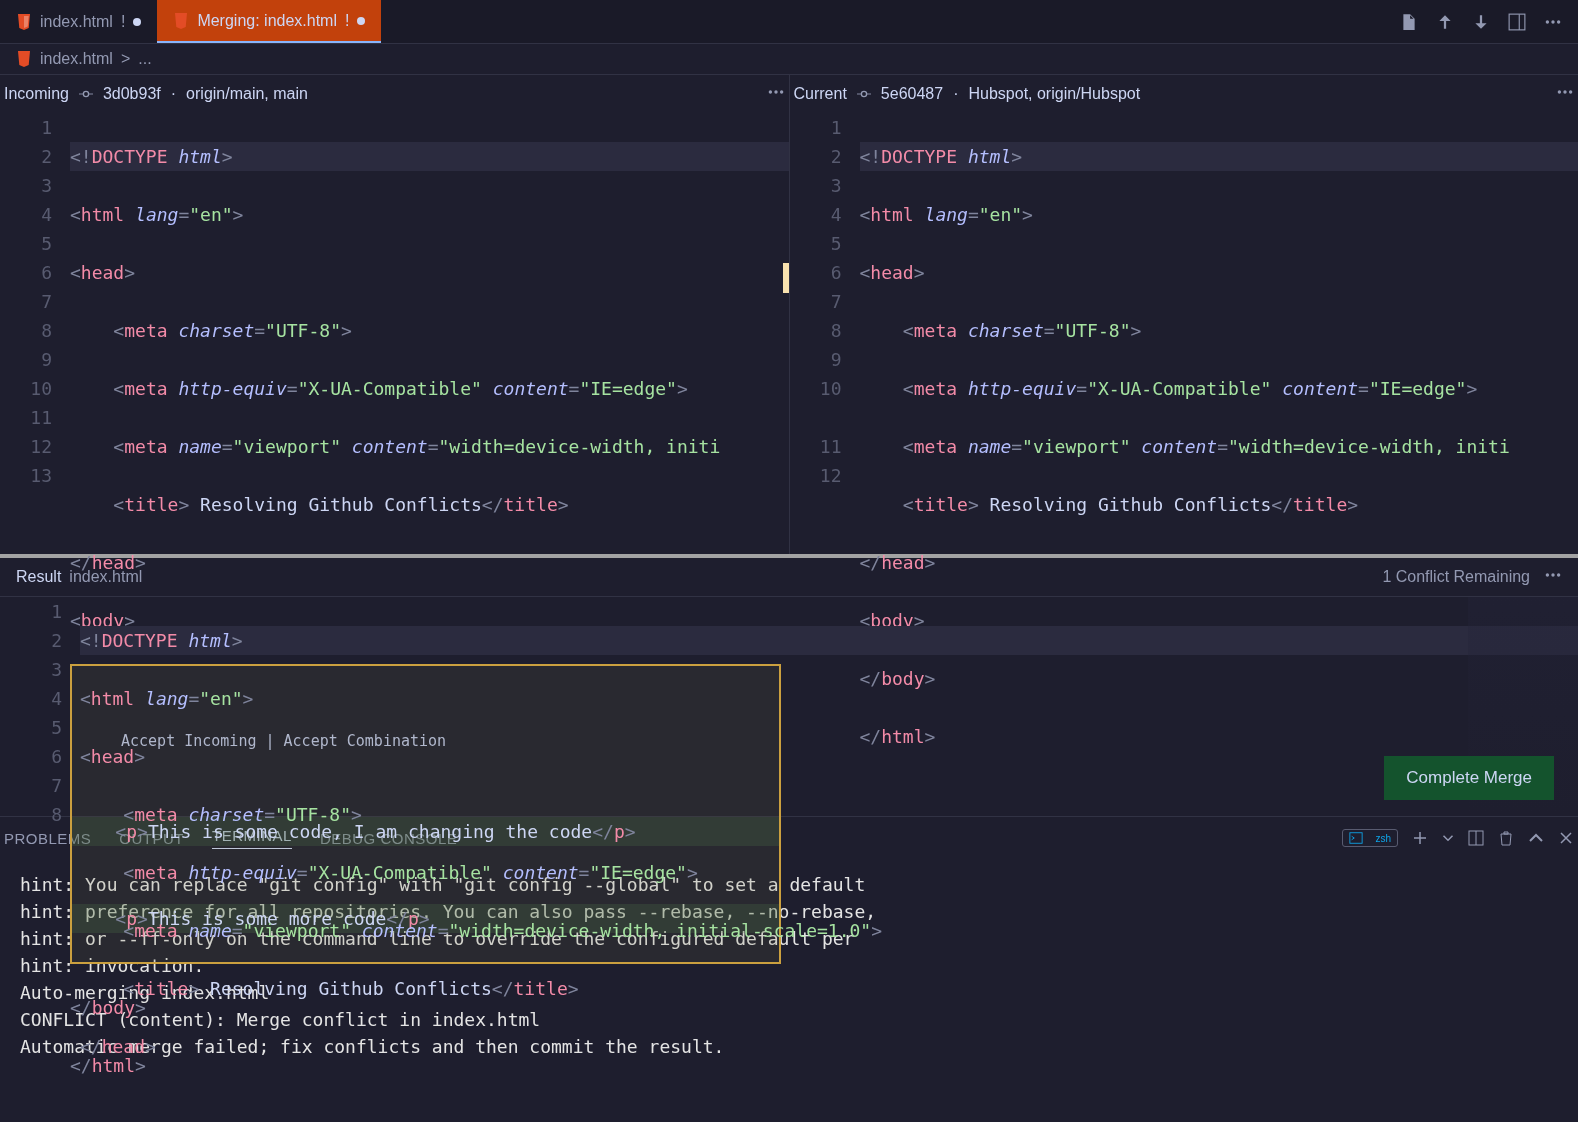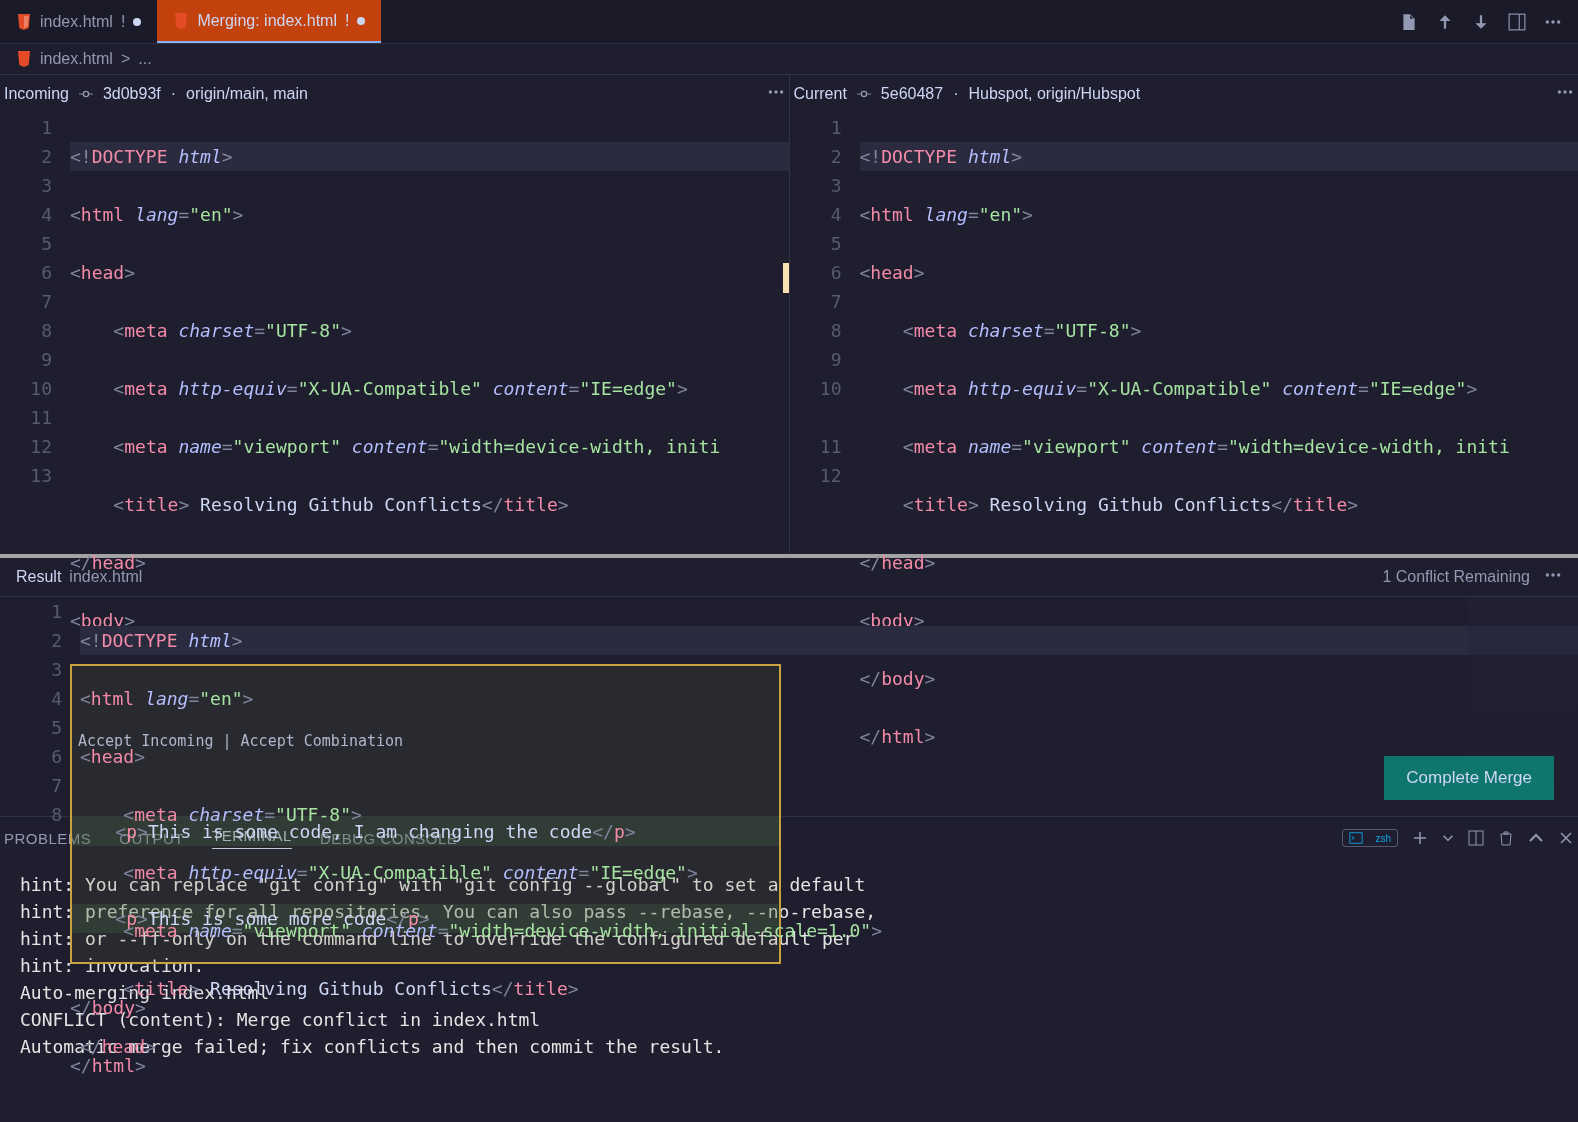--- a/index.html
+++ b/index.html
@@ -22,7 +22,7 @@
 .code-lines { flex:1; white-space:pre; overflow:hidden; }
 .hl-line { background:#2b2b3f; }
 .conflict-box { border:2px solid #cba03f; background:rgba(110,110,60,.15); margin:0 8px 0 0; }
-.conflict-label { font-size:15px; color:#b0b7cc; padding:3px 6px; }
+.conflict-label { font-size:15px; color:#b0b7cc; padding:3px 6px;margin-left:43px; }
 .conflict-label span { cursor:pointer; }
 .conflict-code { background:rgba(80,120,70,.25); }
 .current-empty { background:repeating-linear-gradient(45deg,rgba(120,120,140,.15) 0 6px,transparent 6px 12px); height:29px; }

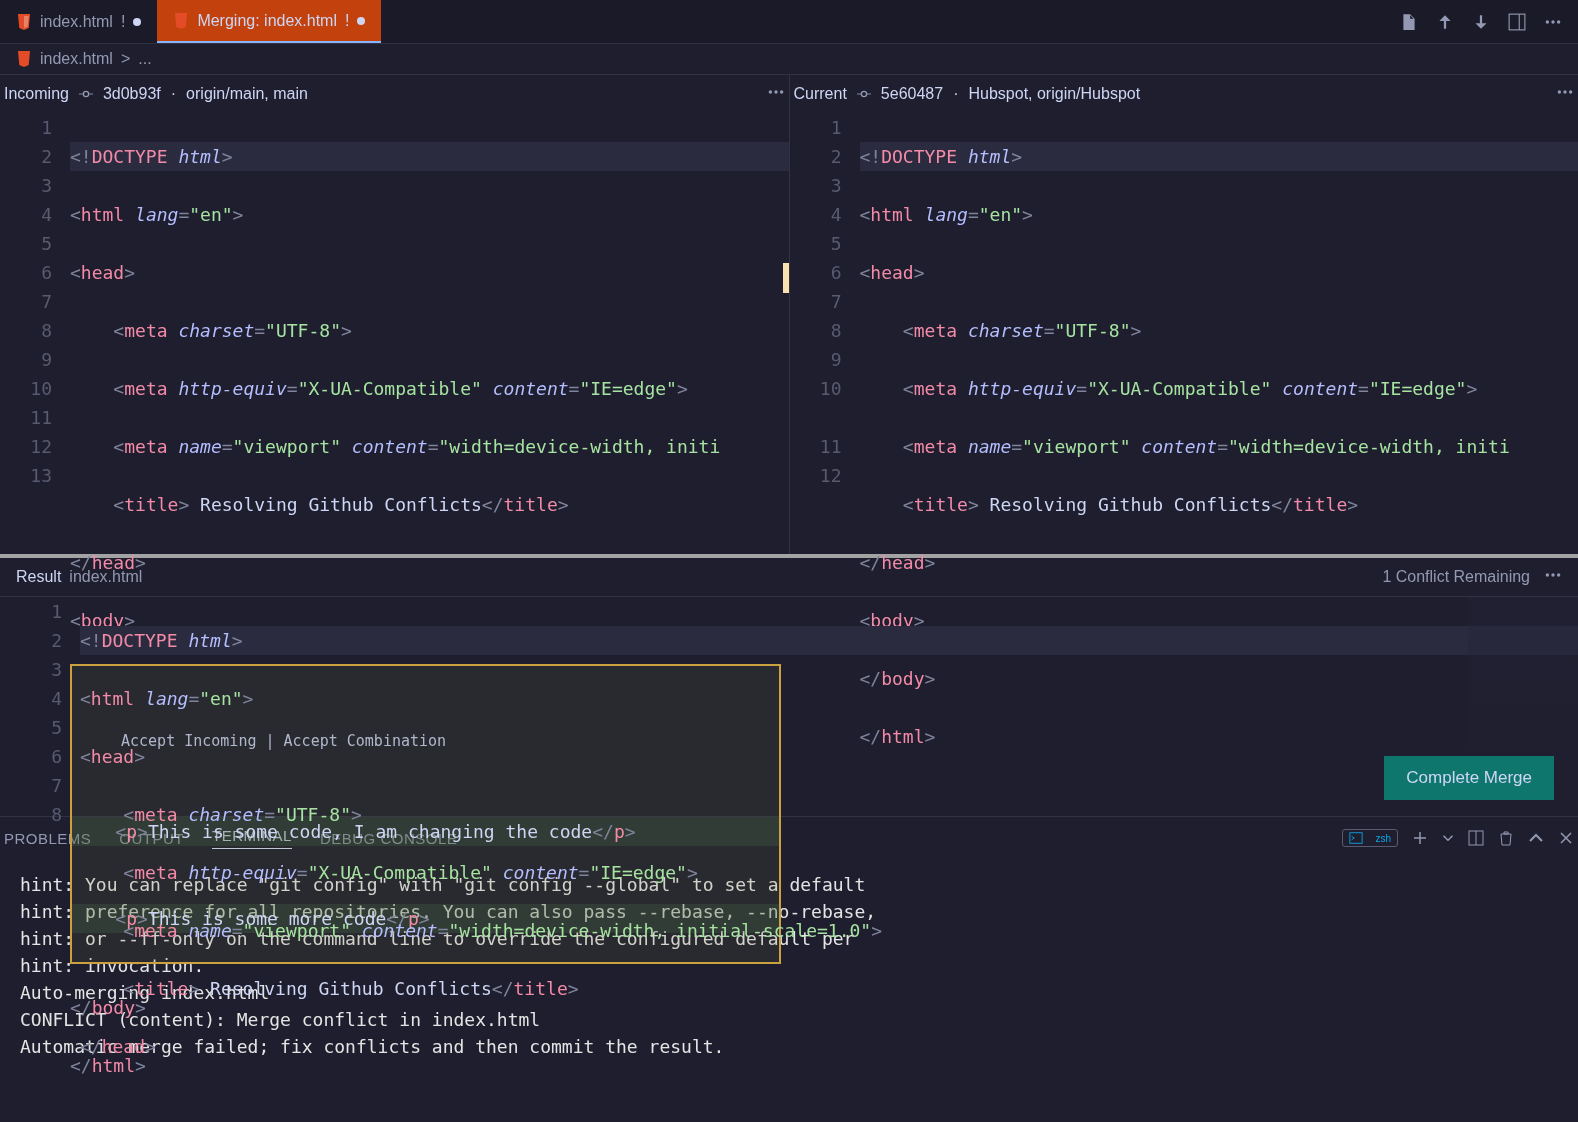--- a/index.html
+++ b/index.html
@@ -32,7 +32,7 @@
 .result-header .file { color:#9399b2; }
 .result-header .conflicts { margin-left:auto; color:#9399b2; }
 .result-pane { position:relative; height:220px; border-top:1px solid #313244; }
-.complete-btn { position:absolute; right:24px; bottom:16px; background:#0f766e; color:#cdd6f4; border:none; padding:12px 22px; font-size:17px; cursor:pointer; }
+.complete-btn { position:absolute; right:24px; bottom:16px; background:#14532d; color:#cdd6f4; border:none; padding:12px 22px; font-size:17px; cursor:pointer; }
 .minimap { position:absolute; top:0; right:0; width:110px; height:100%; background:linear-gradient(#24243a,#1e1e2e); opacity:.35; }
 .panel-tabs { display:flex; align-items:center; gap:28px; padding:10px 4px; border-top:1px solid #313244; font-size:15px; color:#9399b2; }
 .panel-tabs .ptab { cursor:pointer; letter-spacing:.5px; }

